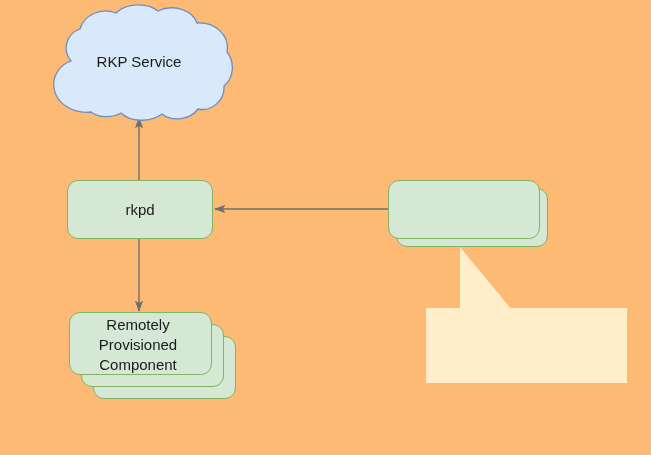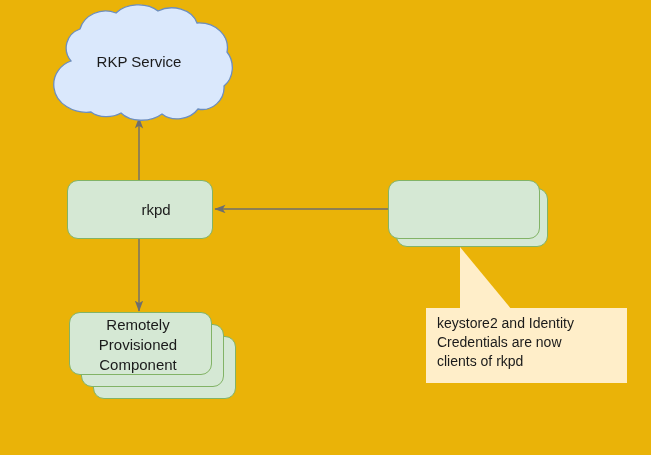--- a/index.html
+++ b/index.html
@@ -11,7 +11,7 @@
     position: relative;
     width: 651px;
     height: 455px;
-    background: #eab308;
+    background: #fdba74;
     overflow: hidden;
     font-family: "Liberation Sans", sans-serif;
   }

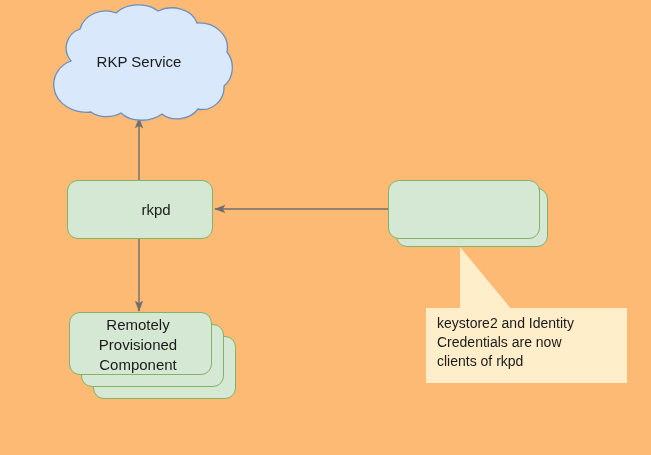--- a/index.html
+++ b/index.html
@@ -46,7 +46,7 @@
     box-sizing: border-box;
   }
   #rkpd-box { left: 67px; top: 180px; width: 146px; height: 59px; }
-  #rkpd-label { left: 67px; top: 200px; width: 146px; padding-left: 16px; }
+  #rkpd-label { left: 67px; top: 200px; width: 146px; }
 
   
   #clients-layer-2 { left: 396px; top: 188px; width: 152px; height: 59px; z-index: 1; }

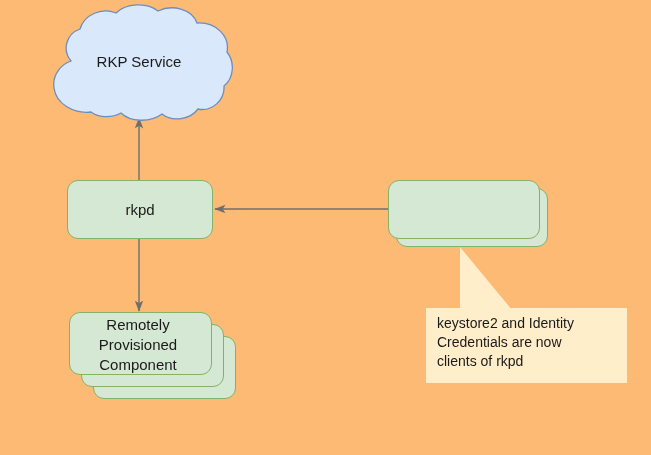--- a/index.html
+++ b/index.html
@@ -152,9 +152,6 @@
     <path d="M5,3 L5,66 L57,66 Z" fill="#ffeec9"></path>
   </svg>
   <div id="callout-box"></div>
-  <div id="callout-text">keystore2 and Identity
-Credentials are now
-clients of rkpd</div>
 
 </div>
 

